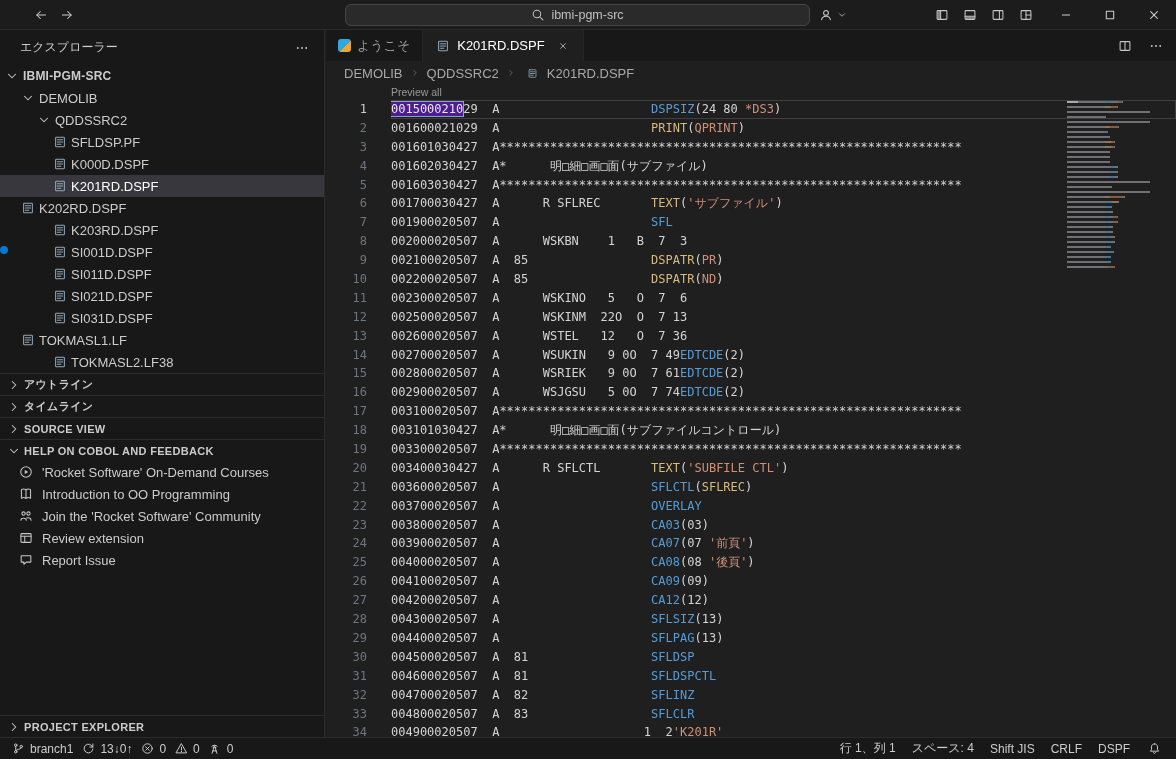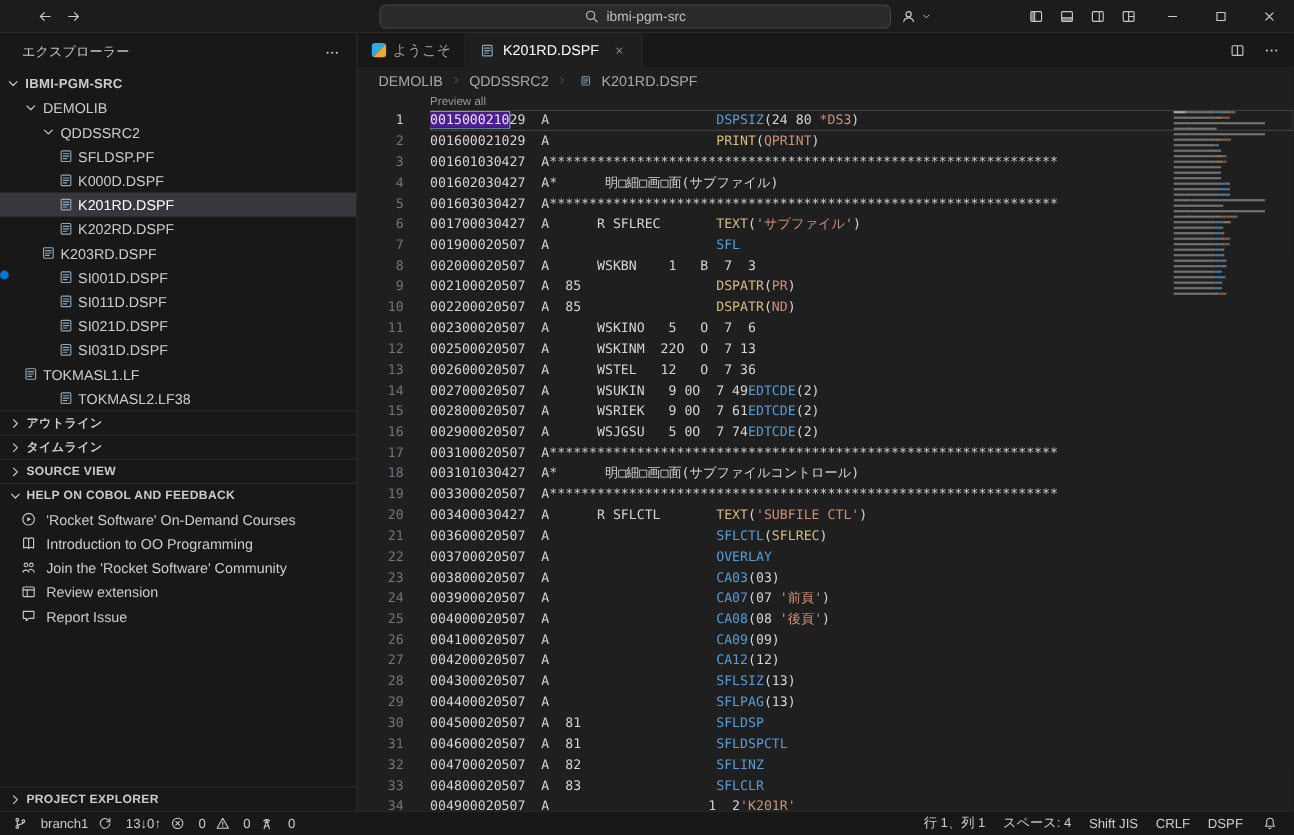--- a/index.html
+++ b/index.html
@@ -268,7 +268,7 @@
         </span>
         <span class="lbl">K201RD.DSPF</span>
       </div>
-      <div class="row" style="padding-left:52px">
+      <div class="row" style="padding-left:20px">
         <span class="ico fileic">
           <svg viewBox="0 0 16 16" fill="none" stroke="currentColor" stroke-width="1.2" stroke-linecap="round" stroke-linejoin="round">
             <rect x="3" y="2.5" width="10" height="11" rx="1"></rect>

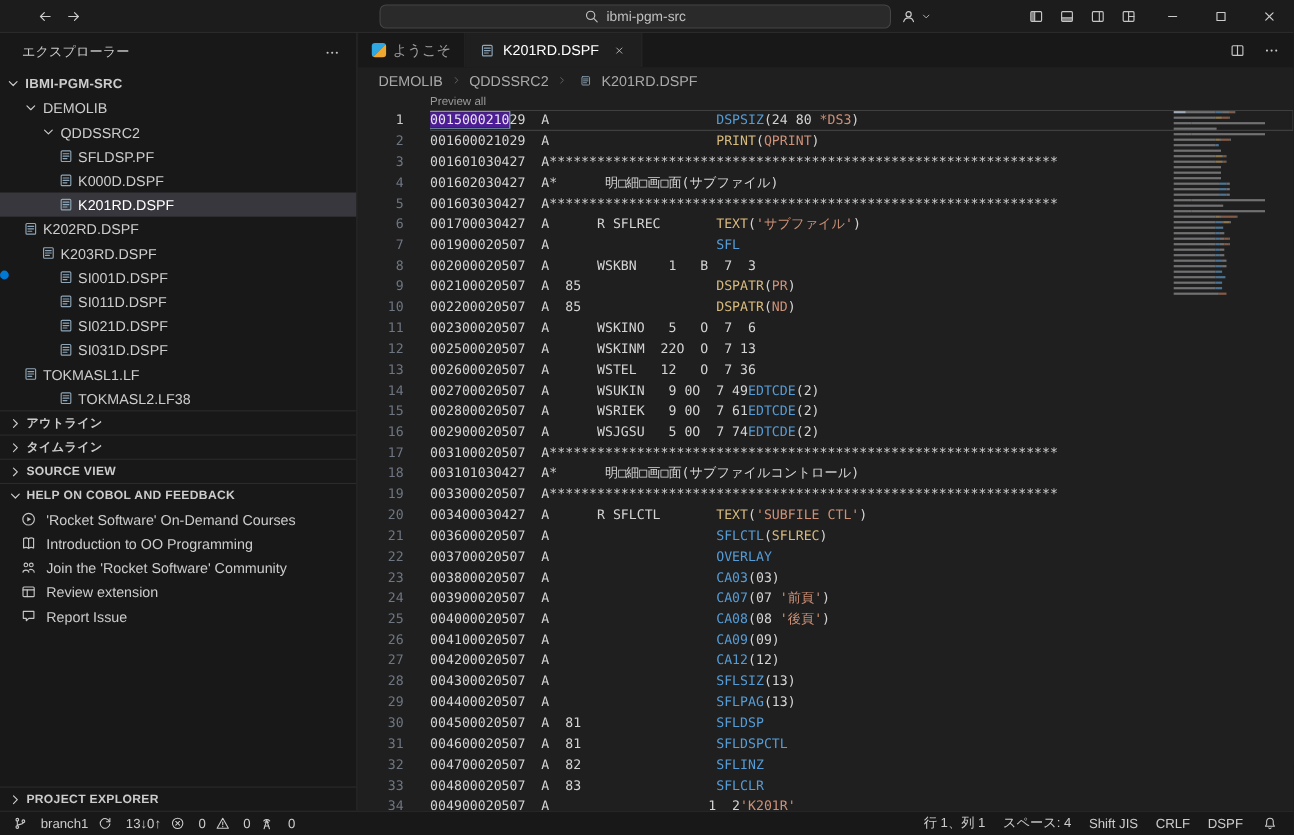--- a/index.html
+++ b/index.html
@@ -279,7 +279,7 @@
         </span>
         <span class="lbl">K202RD.DSPF</span>
       </div>
-      <div class="row" style="padding-left:36px">
+      <div class="row" style="padding-left:52px">
         <span class="ico fileic">
           <svg viewBox="0 0 16 16" fill="none" stroke="currentColor" stroke-width="1.2" stroke-linecap="round" stroke-linejoin="round">
             <rect x="3" y="2.5" width="10" height="11" rx="1"></rect>

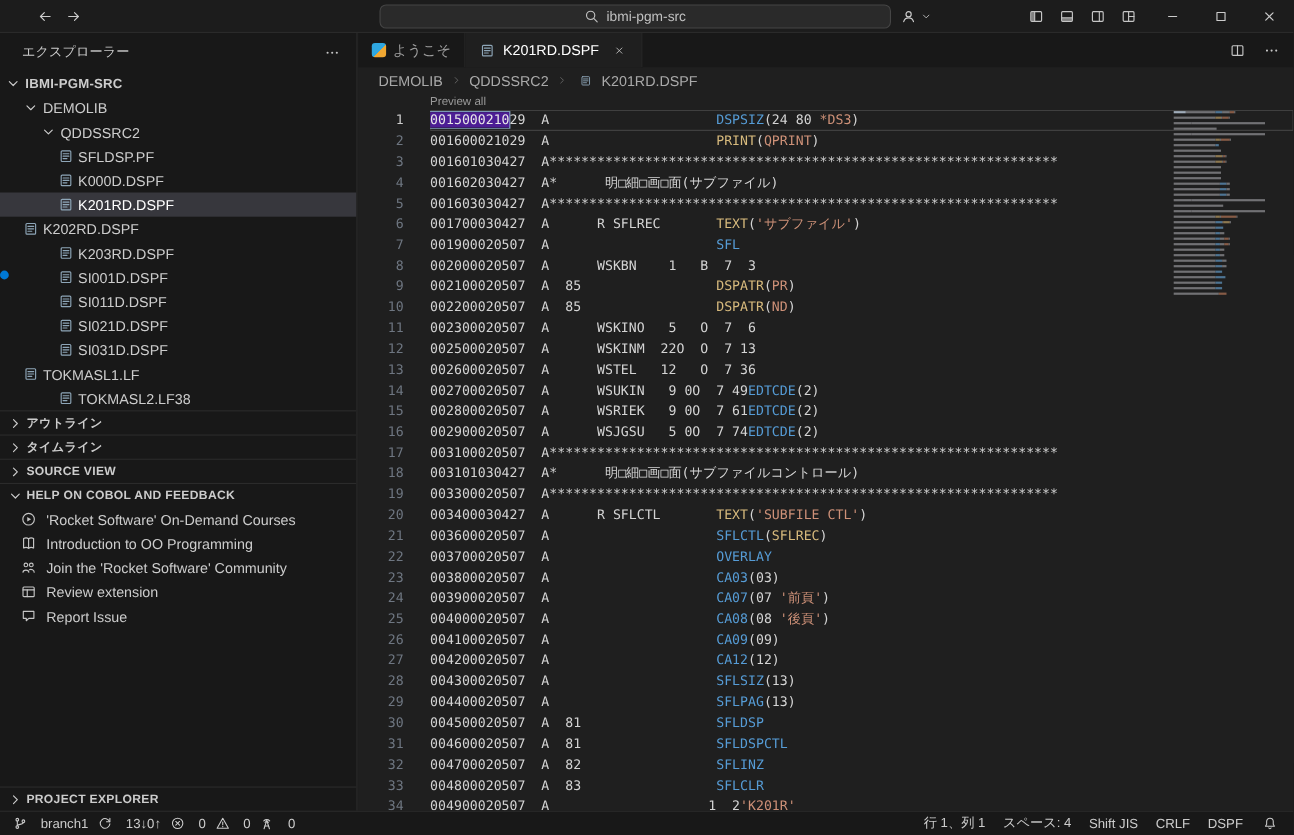--- a/index.html
+++ b/index.html
@@ -88,7 +88,7 @@
   padding:0 10px;z-index:20}
 .sb-left{display:flex;align-items:center;gap:7px}
 .sb-right{margin-left:auto;display:flex;align-items:center;gap:16px;padding-right:4px}
-.sbi{display:flex;align-items:center;gap:11px;white-space:nowrap;cursor:default}
+.sbi{display:flex;align-items:center;gap:4px;white-space:nowrap;cursor:default}
 </style>
 </head>
 <body>

